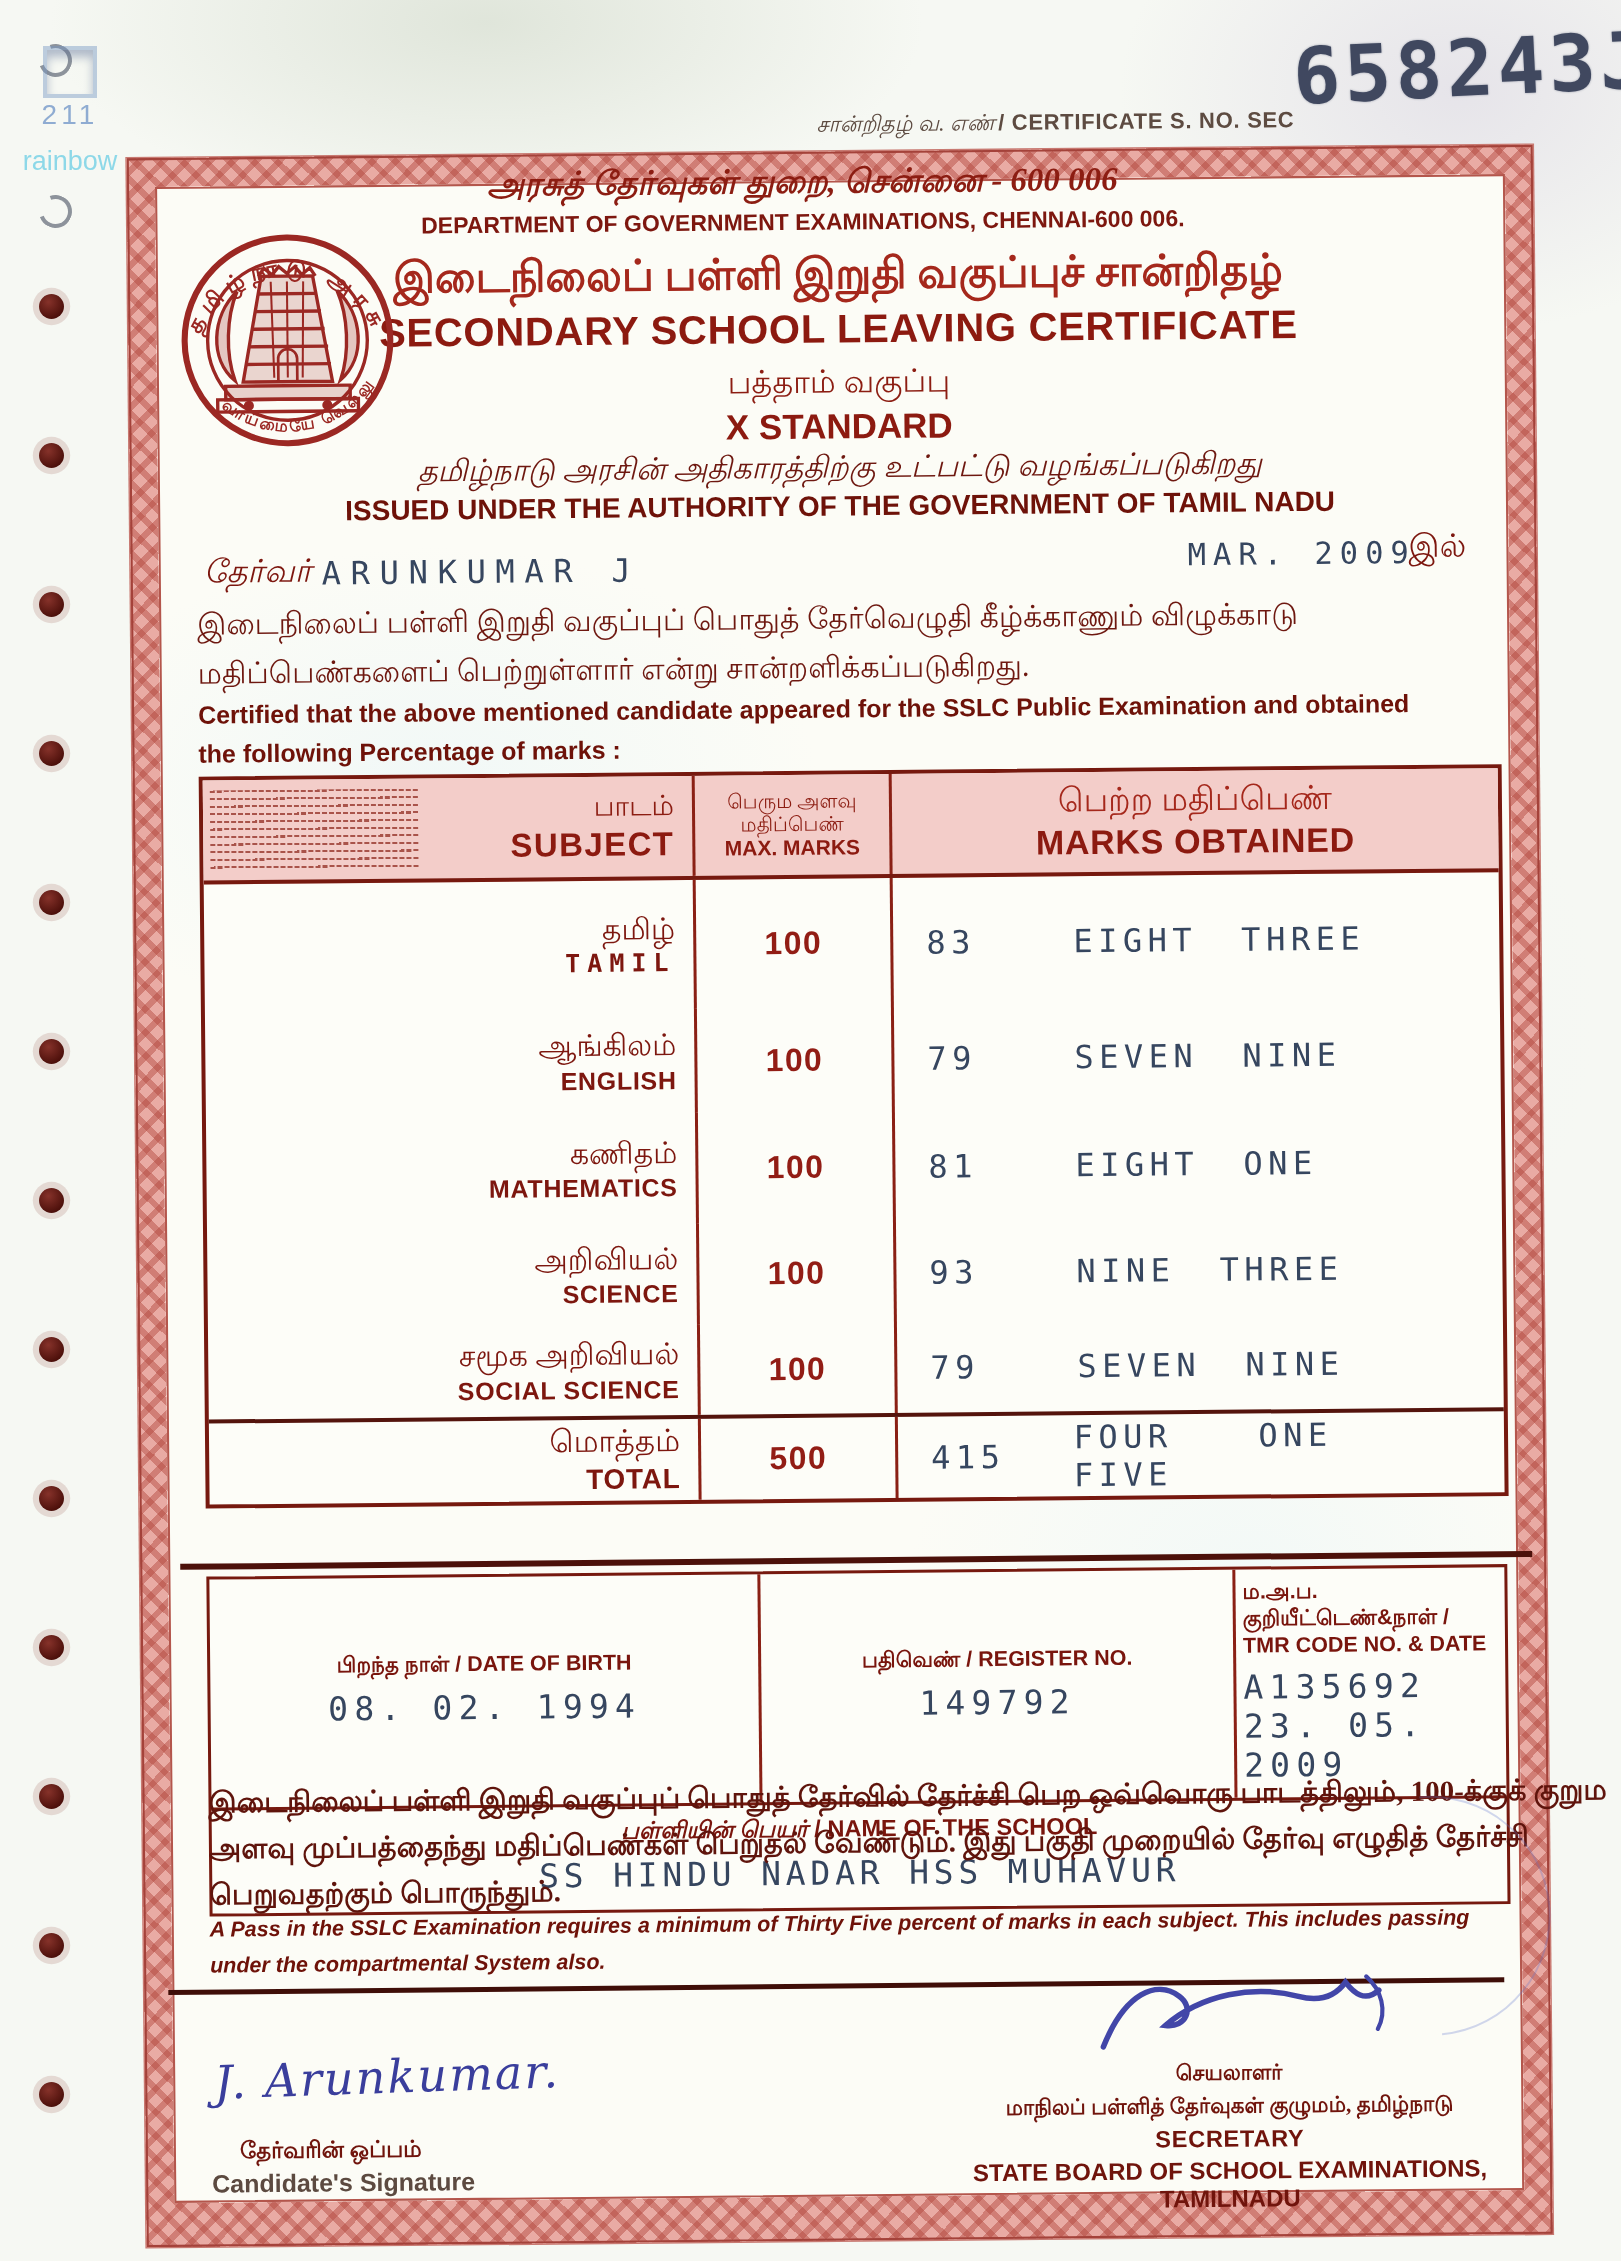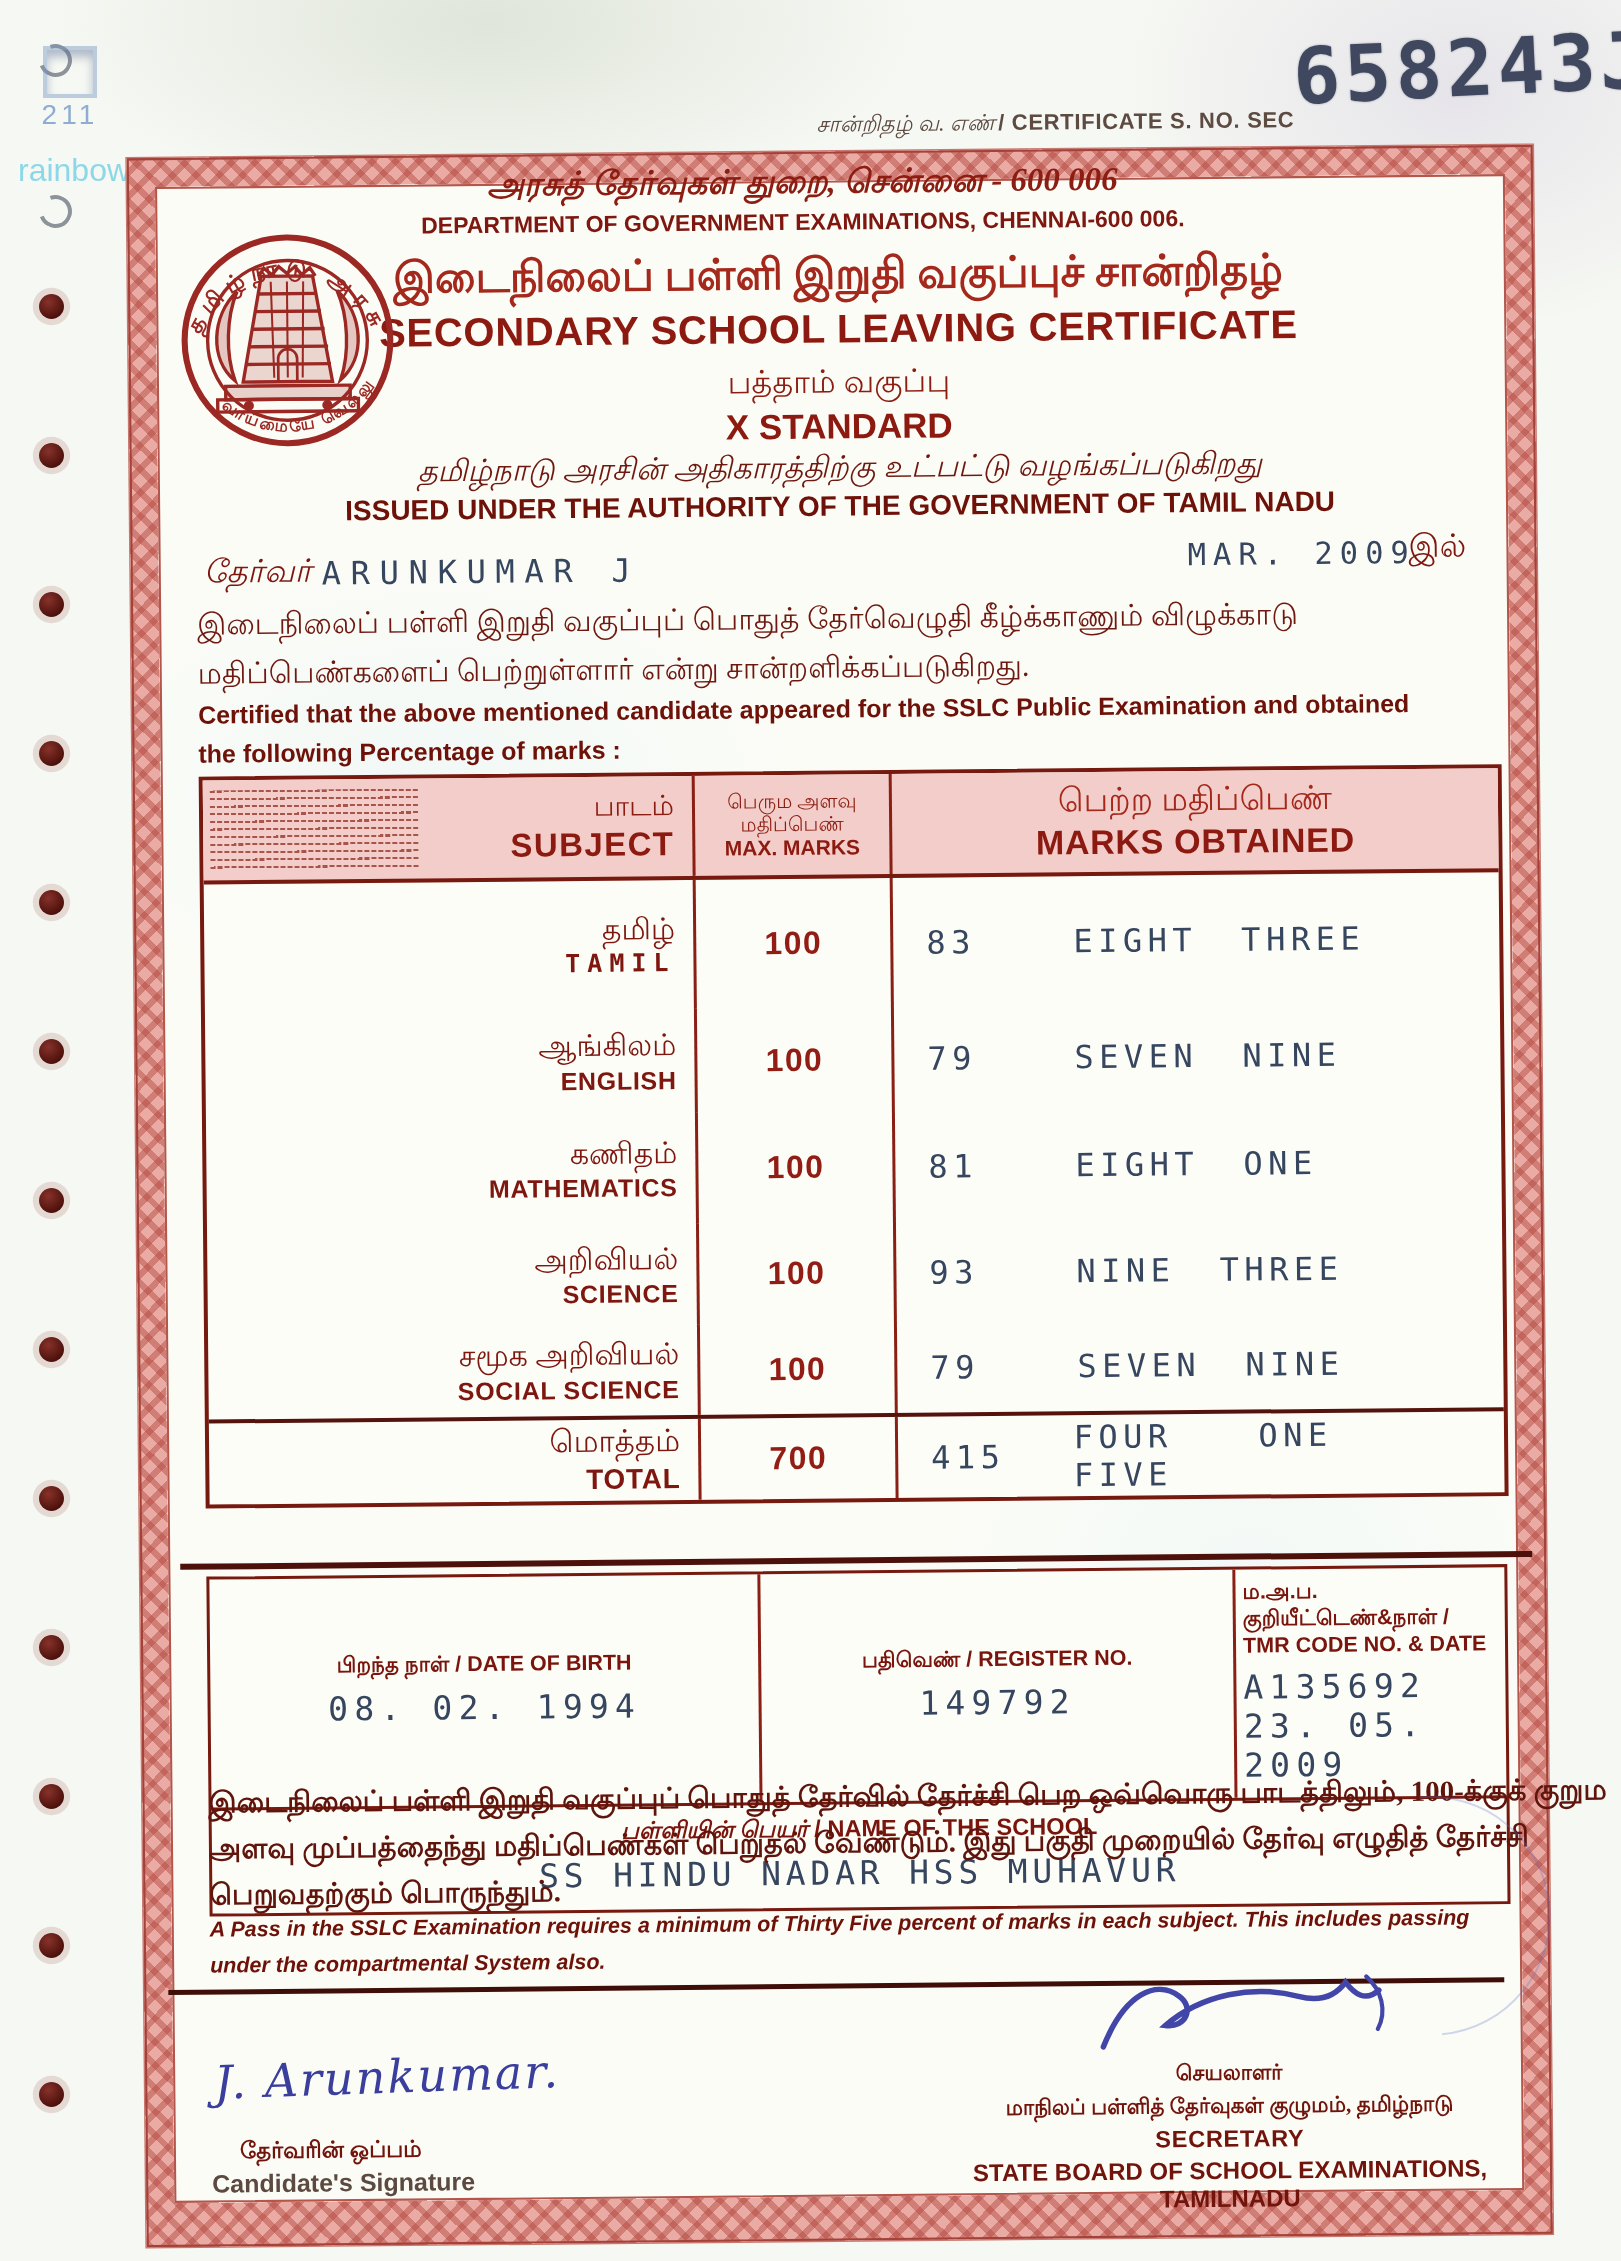--- a/index.html
+++ b/index.html
@@ -26,7 +26,7 @@
   .side-stamp .sq{width:46px;height:44px;margin:0 auto;border:4.2px solid rgba(118,150,196,.45);
     box-shadow:inset 0 7px 9.7px rgba(90,110,150,.45);}
   .side-stamp .num{font-size:28px;color:rgba(100,140,195,.7);letter-spacing:4.2px;margin-top:1.4px;}
-  .side-stamp .word{font-size:32px;color:rgba(105,205,228,.75);margin-top:21px;}
+  .side-stamp .word{font-size:27px;color:rgba(105,205,228,.75);margin-top:15px;}
   
   .sheet{position:absolute;inset:0;transform:rotate(-0.55deg);transform-origin:55% 45%;}
   

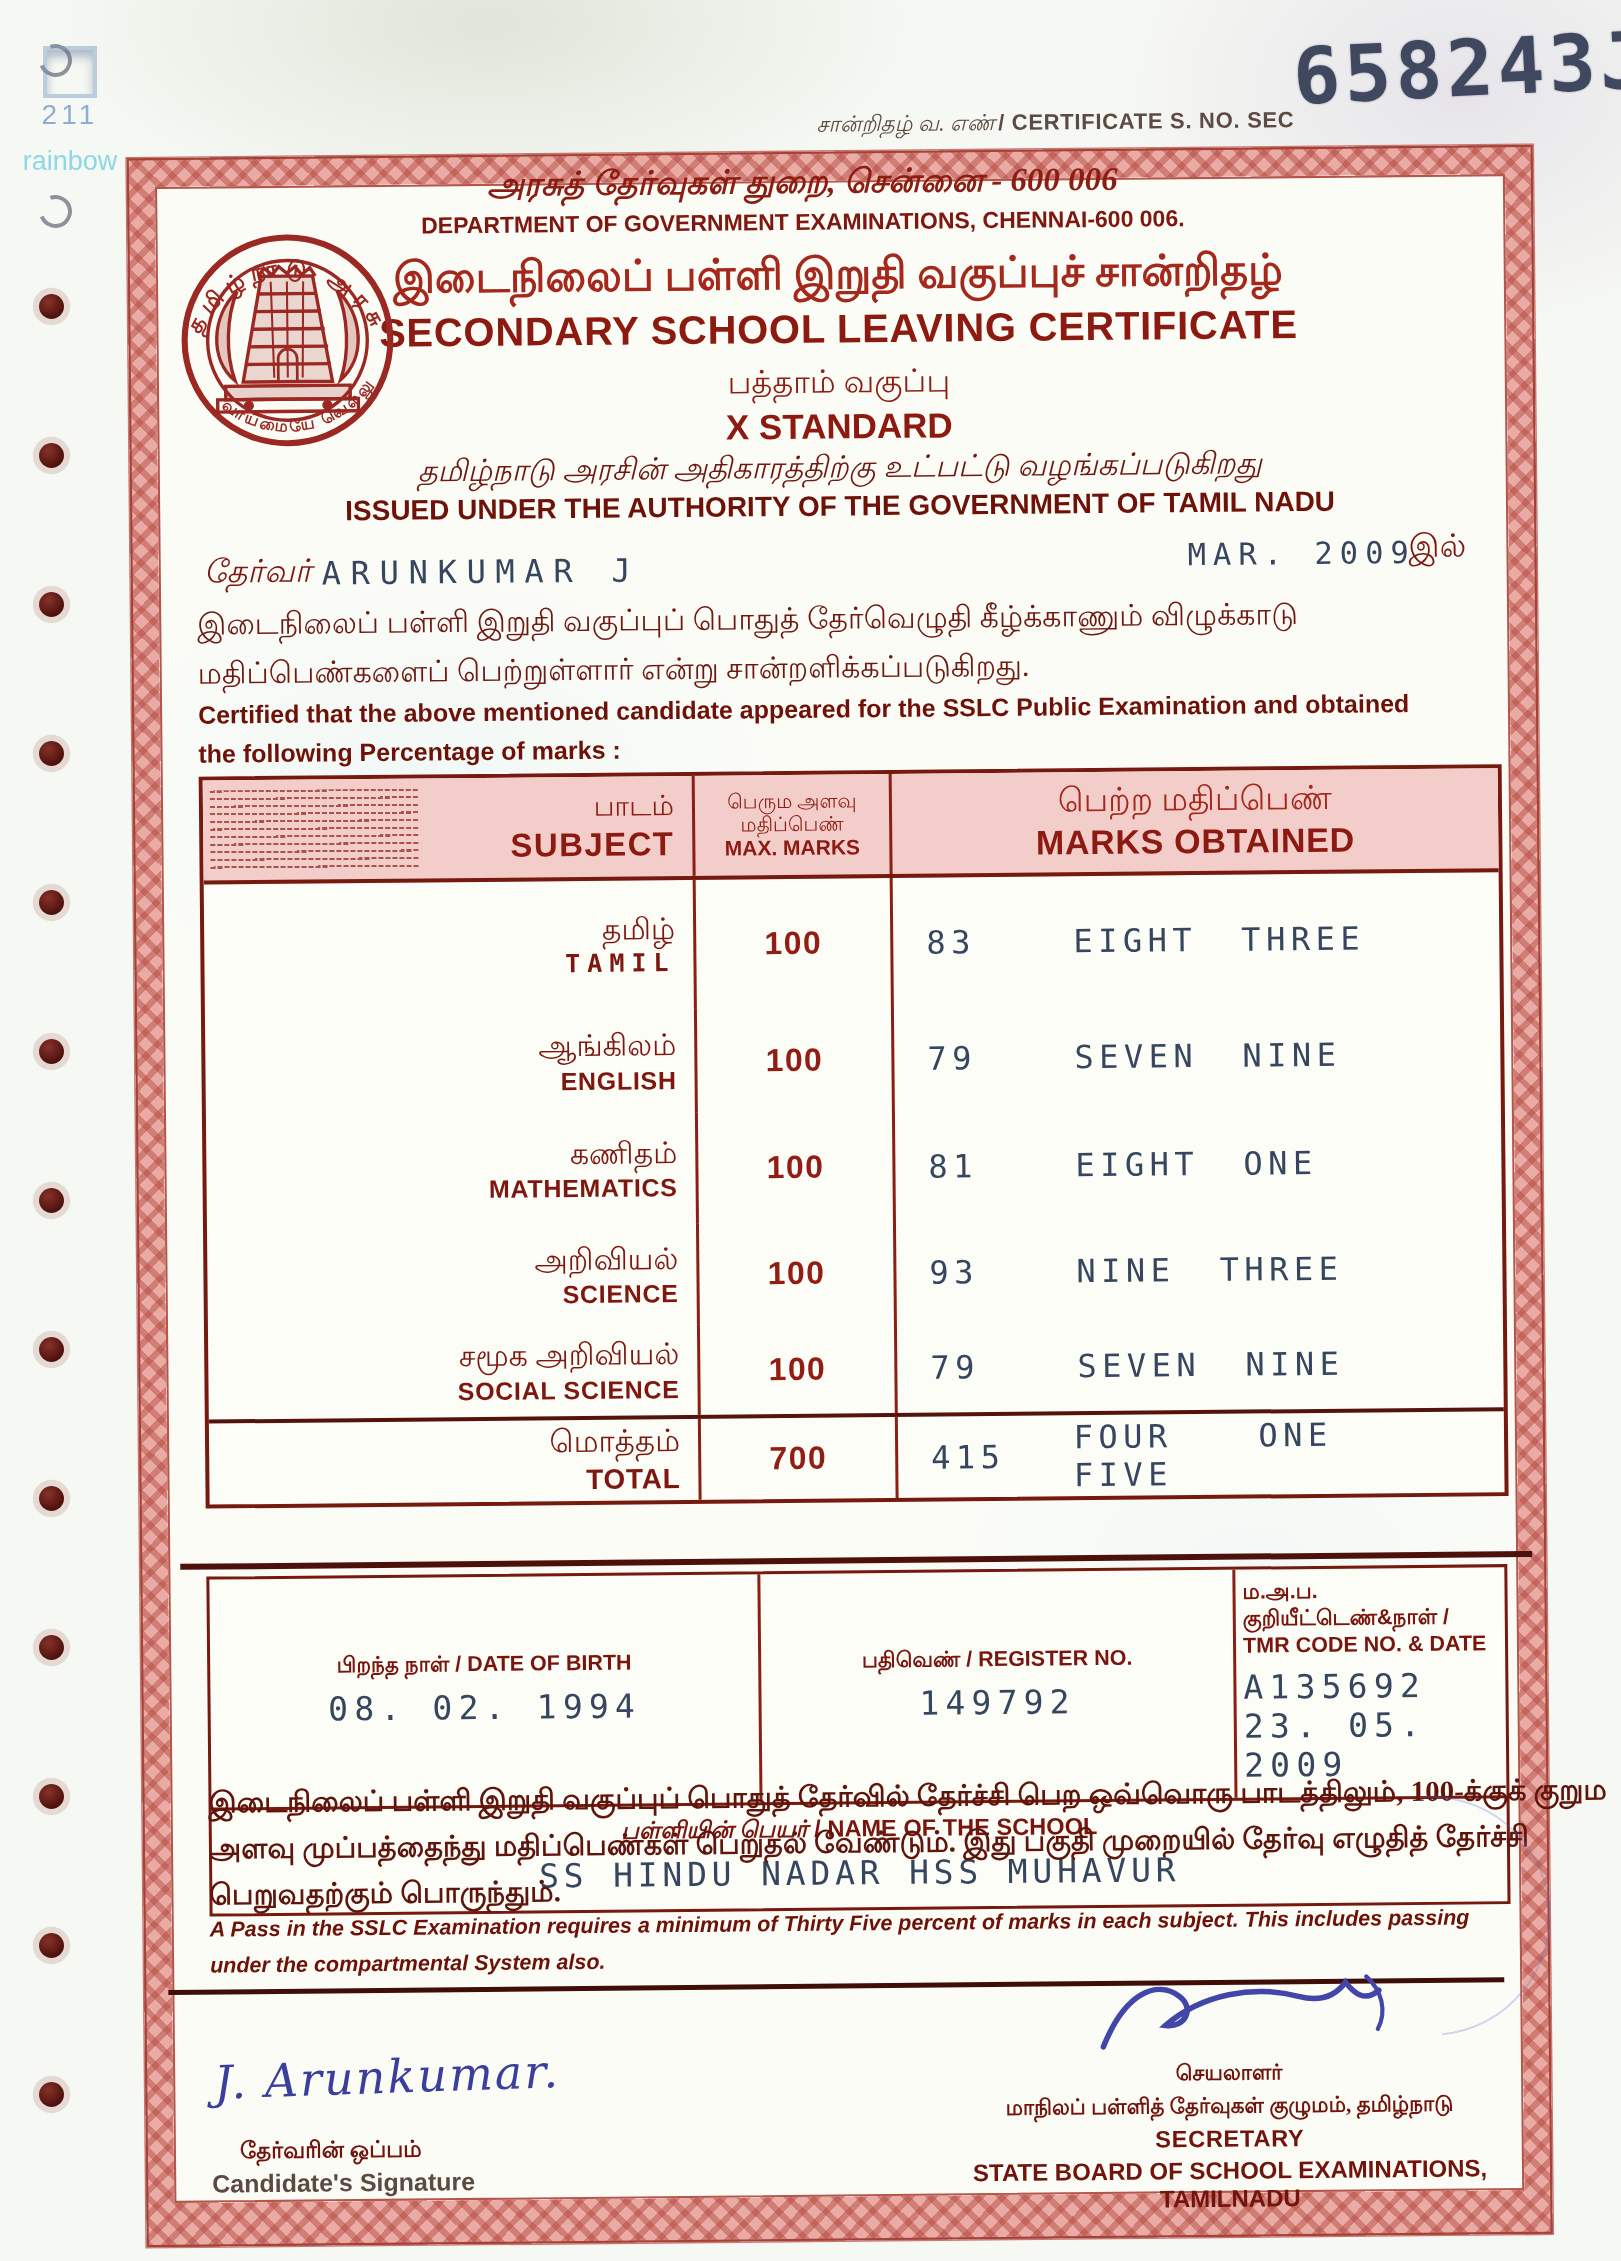--- a/index.html
+++ b/index.html
@@ -344,7 +344,7 @@
           <div class="sub-en">TOTAL</div>
         </div>
         <div class="c-max">
-            <span class="maxv">700</span>
+            <span class="maxv">500</span>
           </div>
         <div class="c-marks dm">
           <span class="mk-num">415</span>

